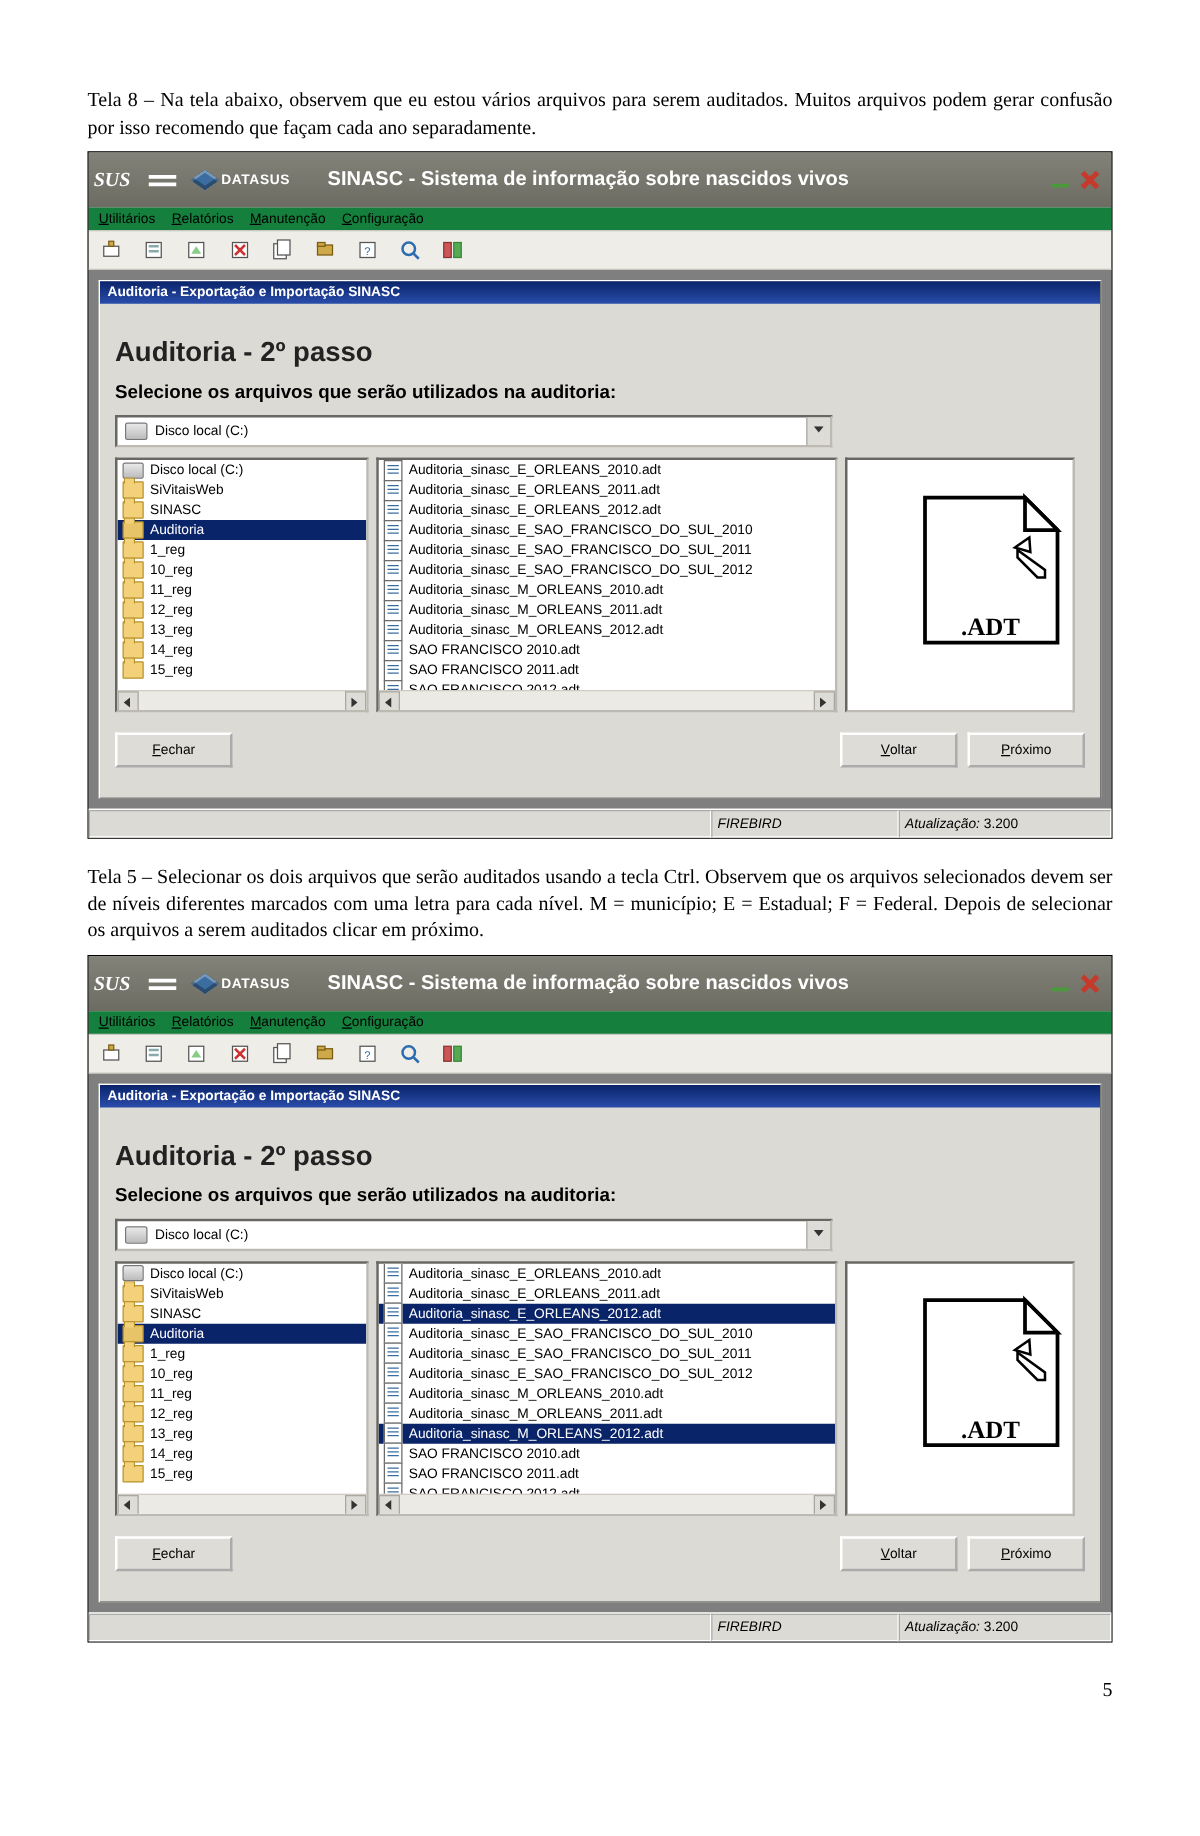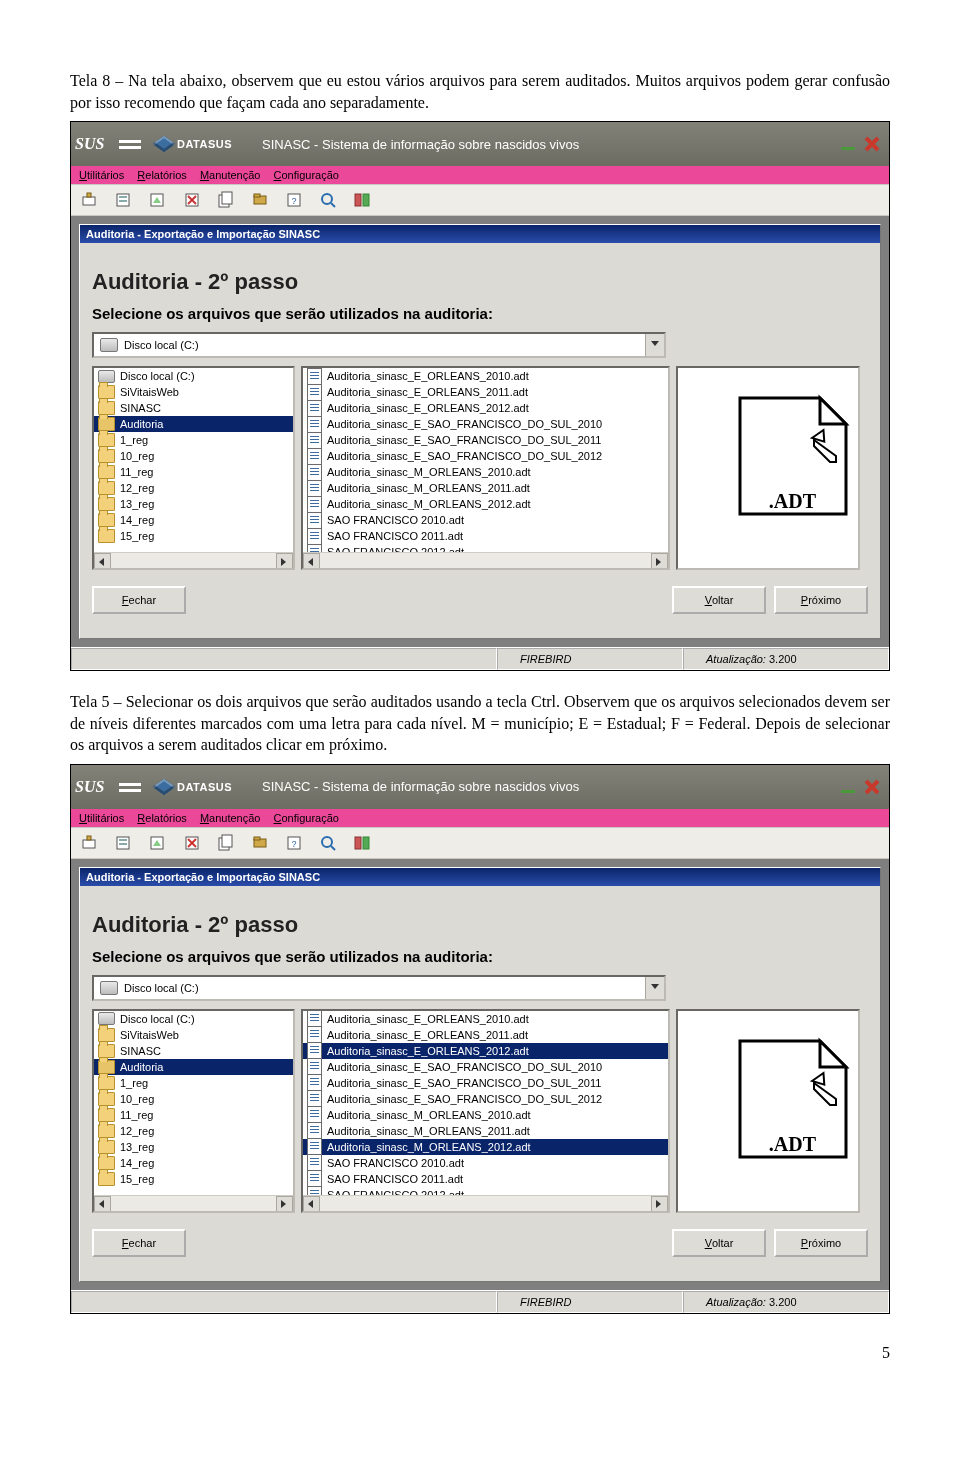--- a/index.html
+++ b/index.html
@@ -11,7 +11,7 @@
   .titlebar .logo-l svg{display:block}
   .titlebar .logo-r{margin-left:6px;display:flex;align-items:center;font-weight:bold;font-size:11px;letter-spacing:0.5px}
   .titlebar .cube{width:14px;height:14px;background:#3b6da0;margin-right:6px;transform:rotate(45deg) skew(-10deg,-10deg);box-shadow:inset -3px -3px 0 rgba(0,0,0,.3),inset 2px 2px 0 rgba(255,255,255,.3)}
-  .titlebar .title{flex:1;margin-left:30px;font-weight:normal;font-size:13px}
+  .titlebar .title{flex:1;margin-left:30px;font-weight:bold;font-size:16px}
   .titlebar .winbtns{display:flex;align-items:center;margin-right:8px;gap:6px}
   .titlebar .winbtn{display:inline-flex;align-items:center;justify-content:center;color:#4a9a3c;font-weight:bold}
   .titlebar .winbtn.close{color:#c73a2b}

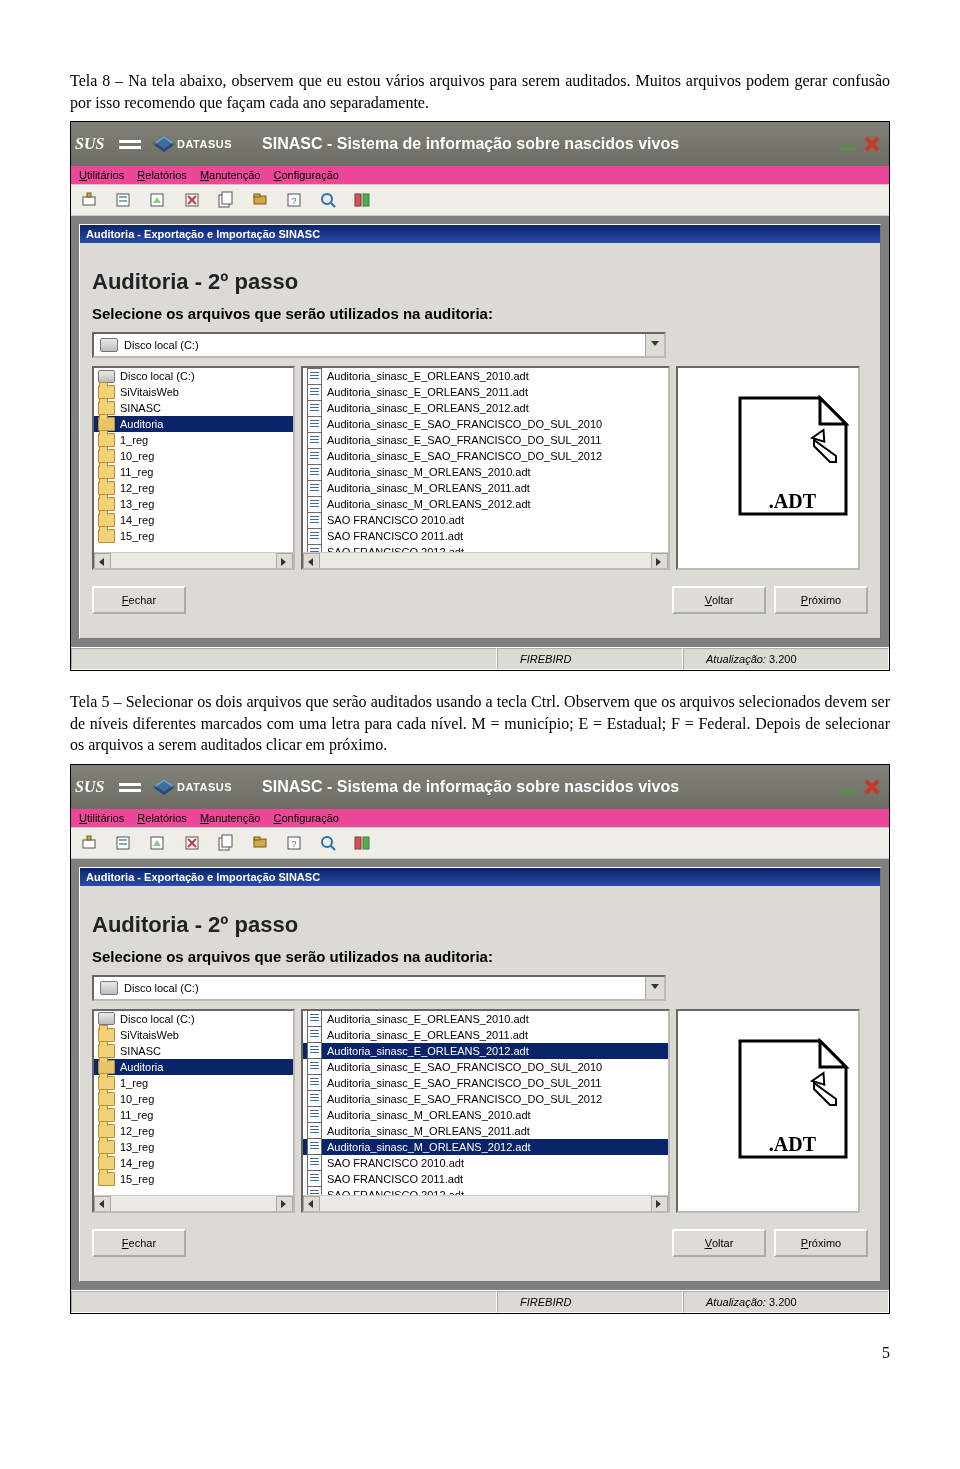--- a/index.html
+++ b/index.html
@@ -16,7 +16,7 @@
   .titlebar .winbtn{display:inline-flex;align-items:center;justify-content:center;color:#4a9a3c;font-weight:bold}
   .titlebar .winbtn.close{color:#c73a2b}
   .titlebar .winbtn svg{display:block}
-  .menubar{background:#ec4899;border-bottom:1px solid #c9c7c1;padding:3px 8px}
+  .menubar{background:#15803d;border-bottom:1px solid #c9c7c1;padding:3px 8px}
   .menubar span{margin-right:10px;font-size:11px}
   .menubar span u{text-decoration:underline}
   .toolbar{background:#efede8;border-bottom:1px solid #c9c7c1;padding:4px 8px;display:flex;gap:12px}

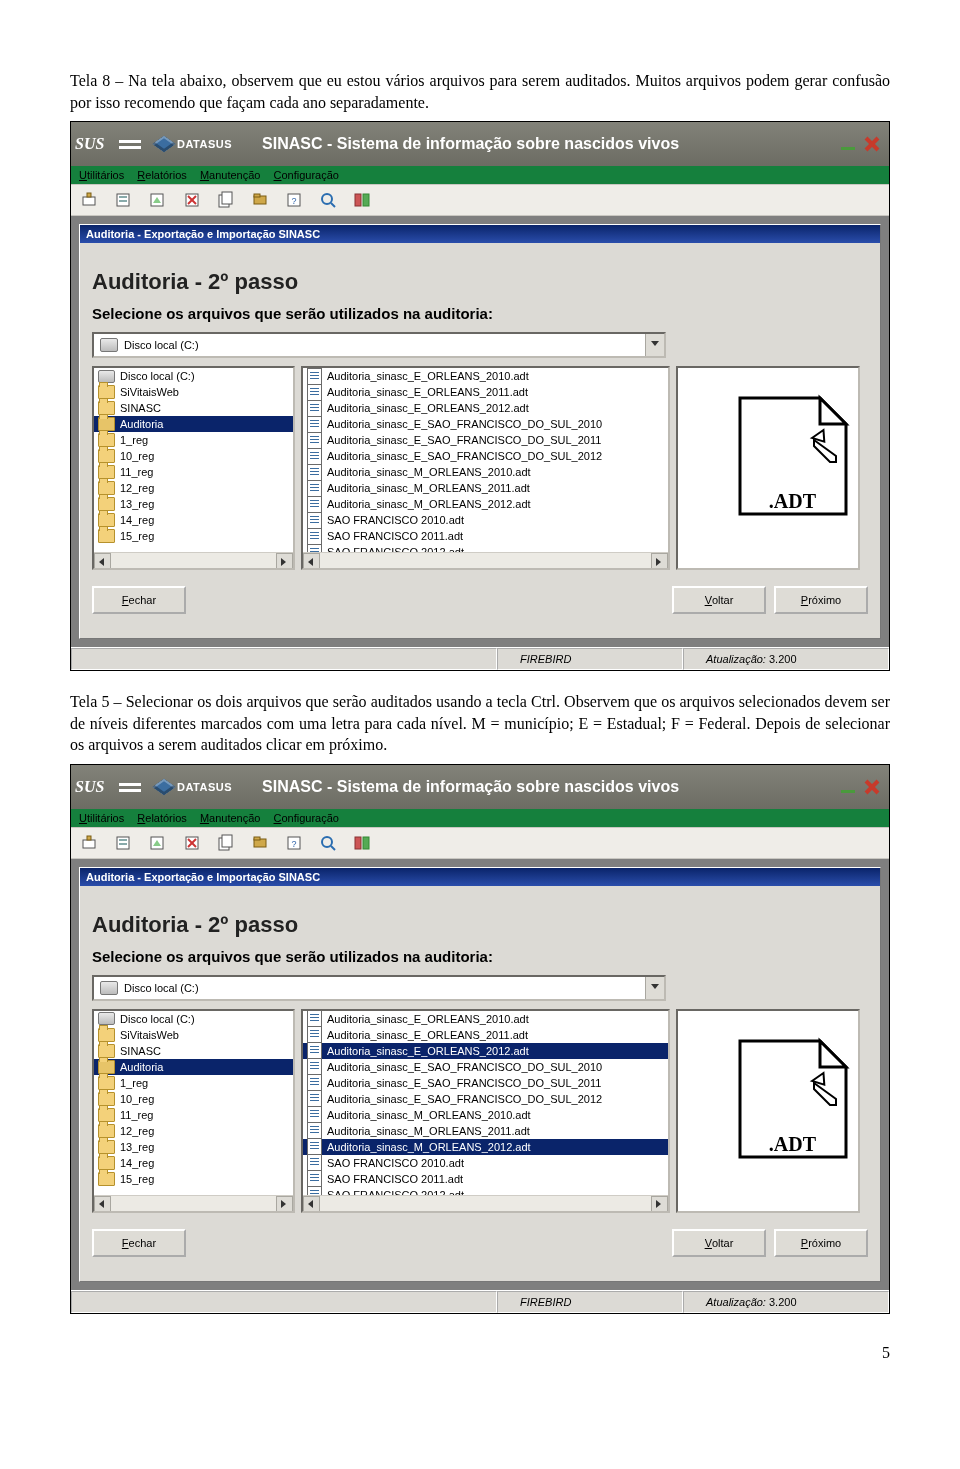--- a/index.html
+++ b/index.html
@@ -53,7 +53,7 @@
   .btnrow .spacer{flex:1}
   .btn3d{min-width:90px;height:24px;background:#dedcd6;border:2px outset #fff;font-size:11px;display:flex;align-items:center;justify-content:center}
   .statusbar{background:#dcdad5;border-top:1px solid #fff;display:flex;height:22px;font-size:11px}
-  .sb-cell{border:1px inset #fff;padding:3px 22px;display:flex;align-items:center}
+  .sb-cell{border:1px inset #fff;padding:3px 4px;display:flex;align-items:center}
   .sb-cell.grow{flex:1}
   .pagenum{text-align:right;font-family:"Times New Roman",serif;font-size:16px;margin-top:30px}
 </style>

